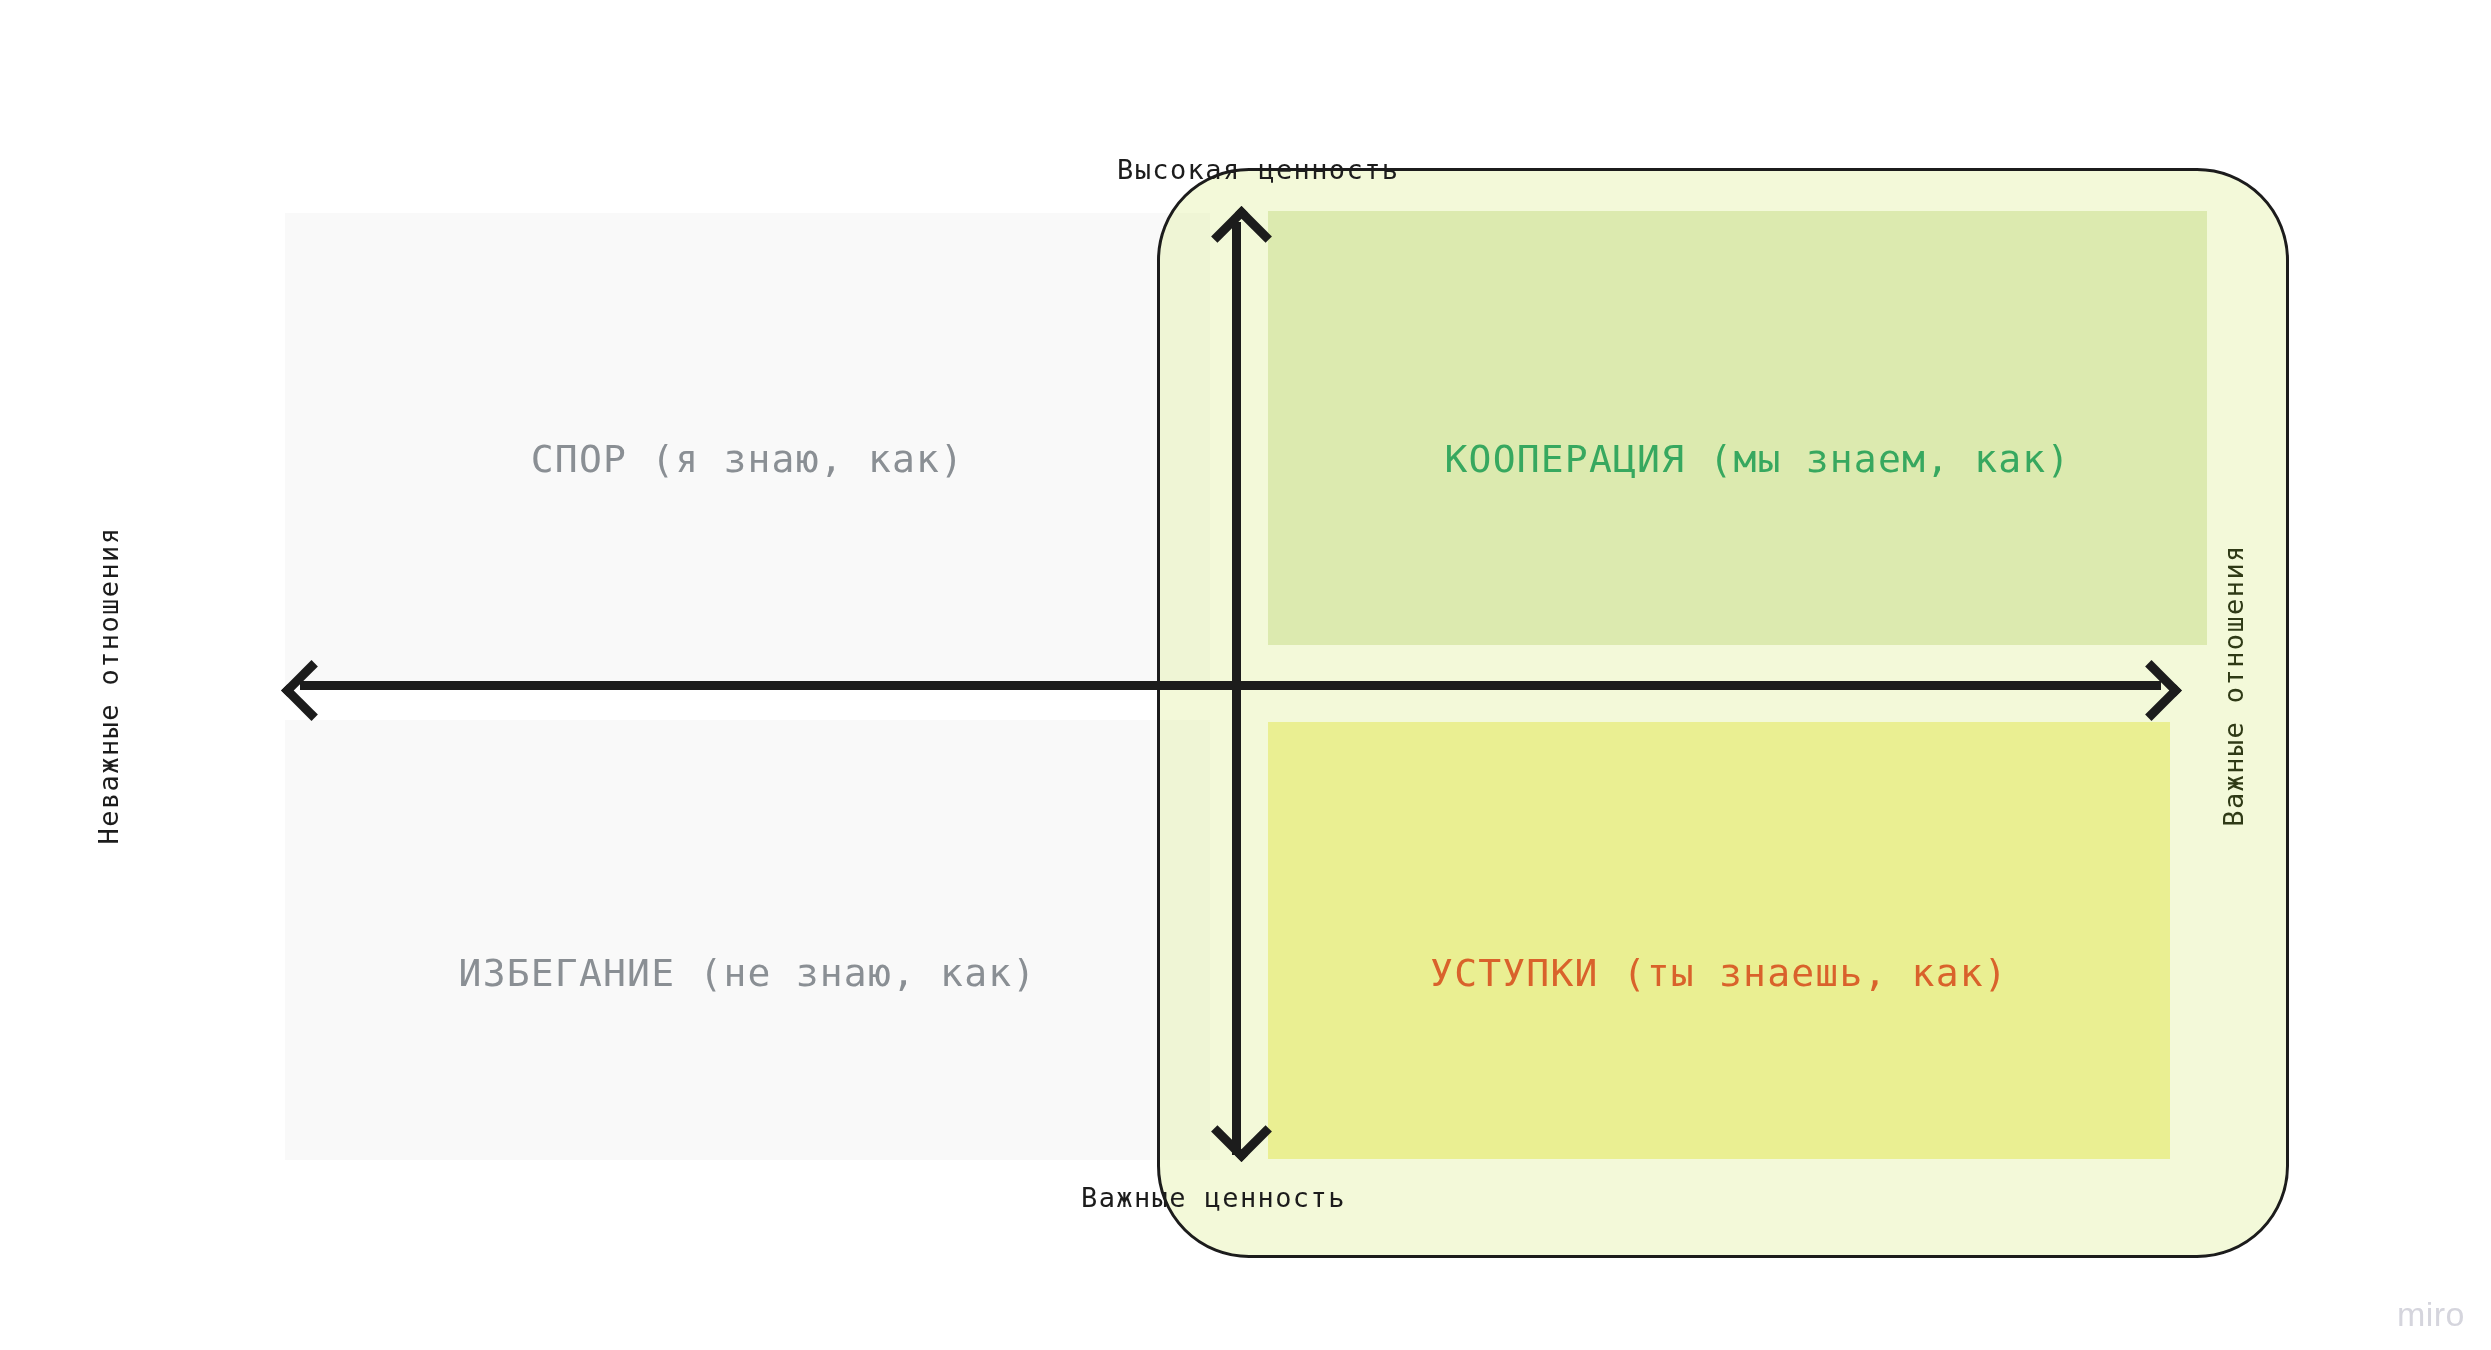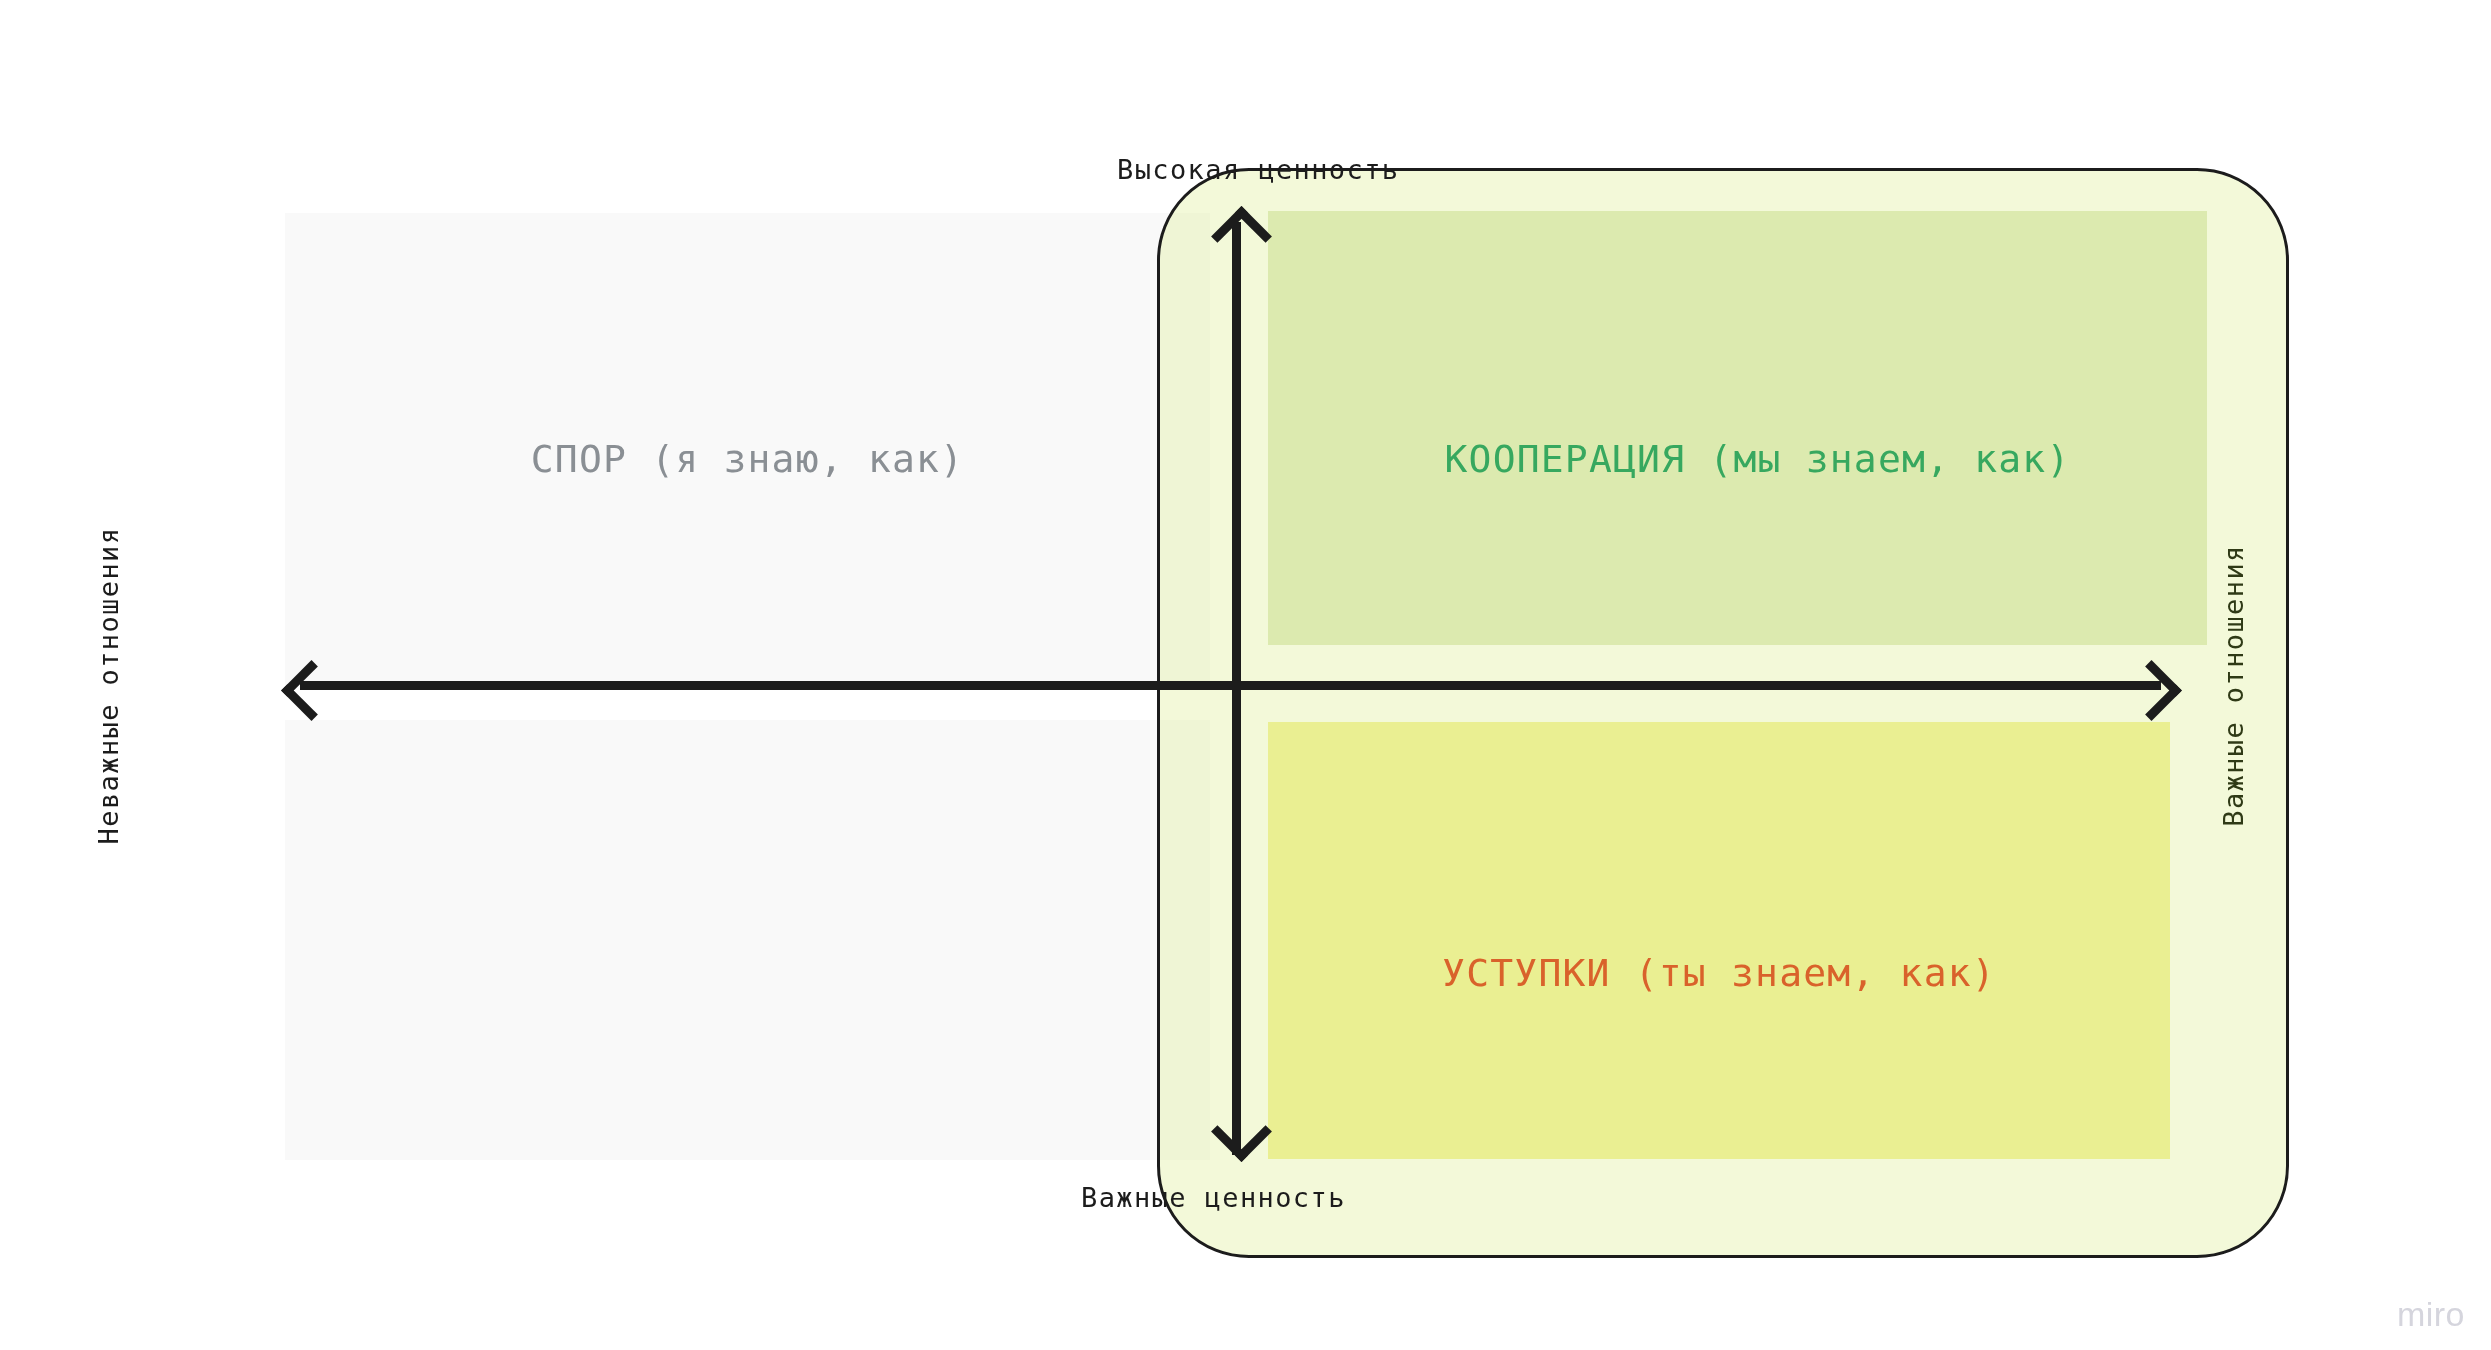--- a/index.html
+++ b/index.html
@@ -158,6 +158,7 @@
 
   <div class="quad-label" id="label-kooperaciya" style="left:1268px; top:437px; width:979px;">КООПЕРАЦИЯ (мы знаем, как)</div>
 
+  <div class="quad-label" id="label-izbeganie" style="left:285px; top:951px; width:925px;">ИЗБЕГАНИЕ (не знаю, как)</div>
 
   <div class="quad-label" id="label-ustupki" style="left:1268px; top:951px; width:902px;">УСТУПКИ (ты знаем, как)</div>
 

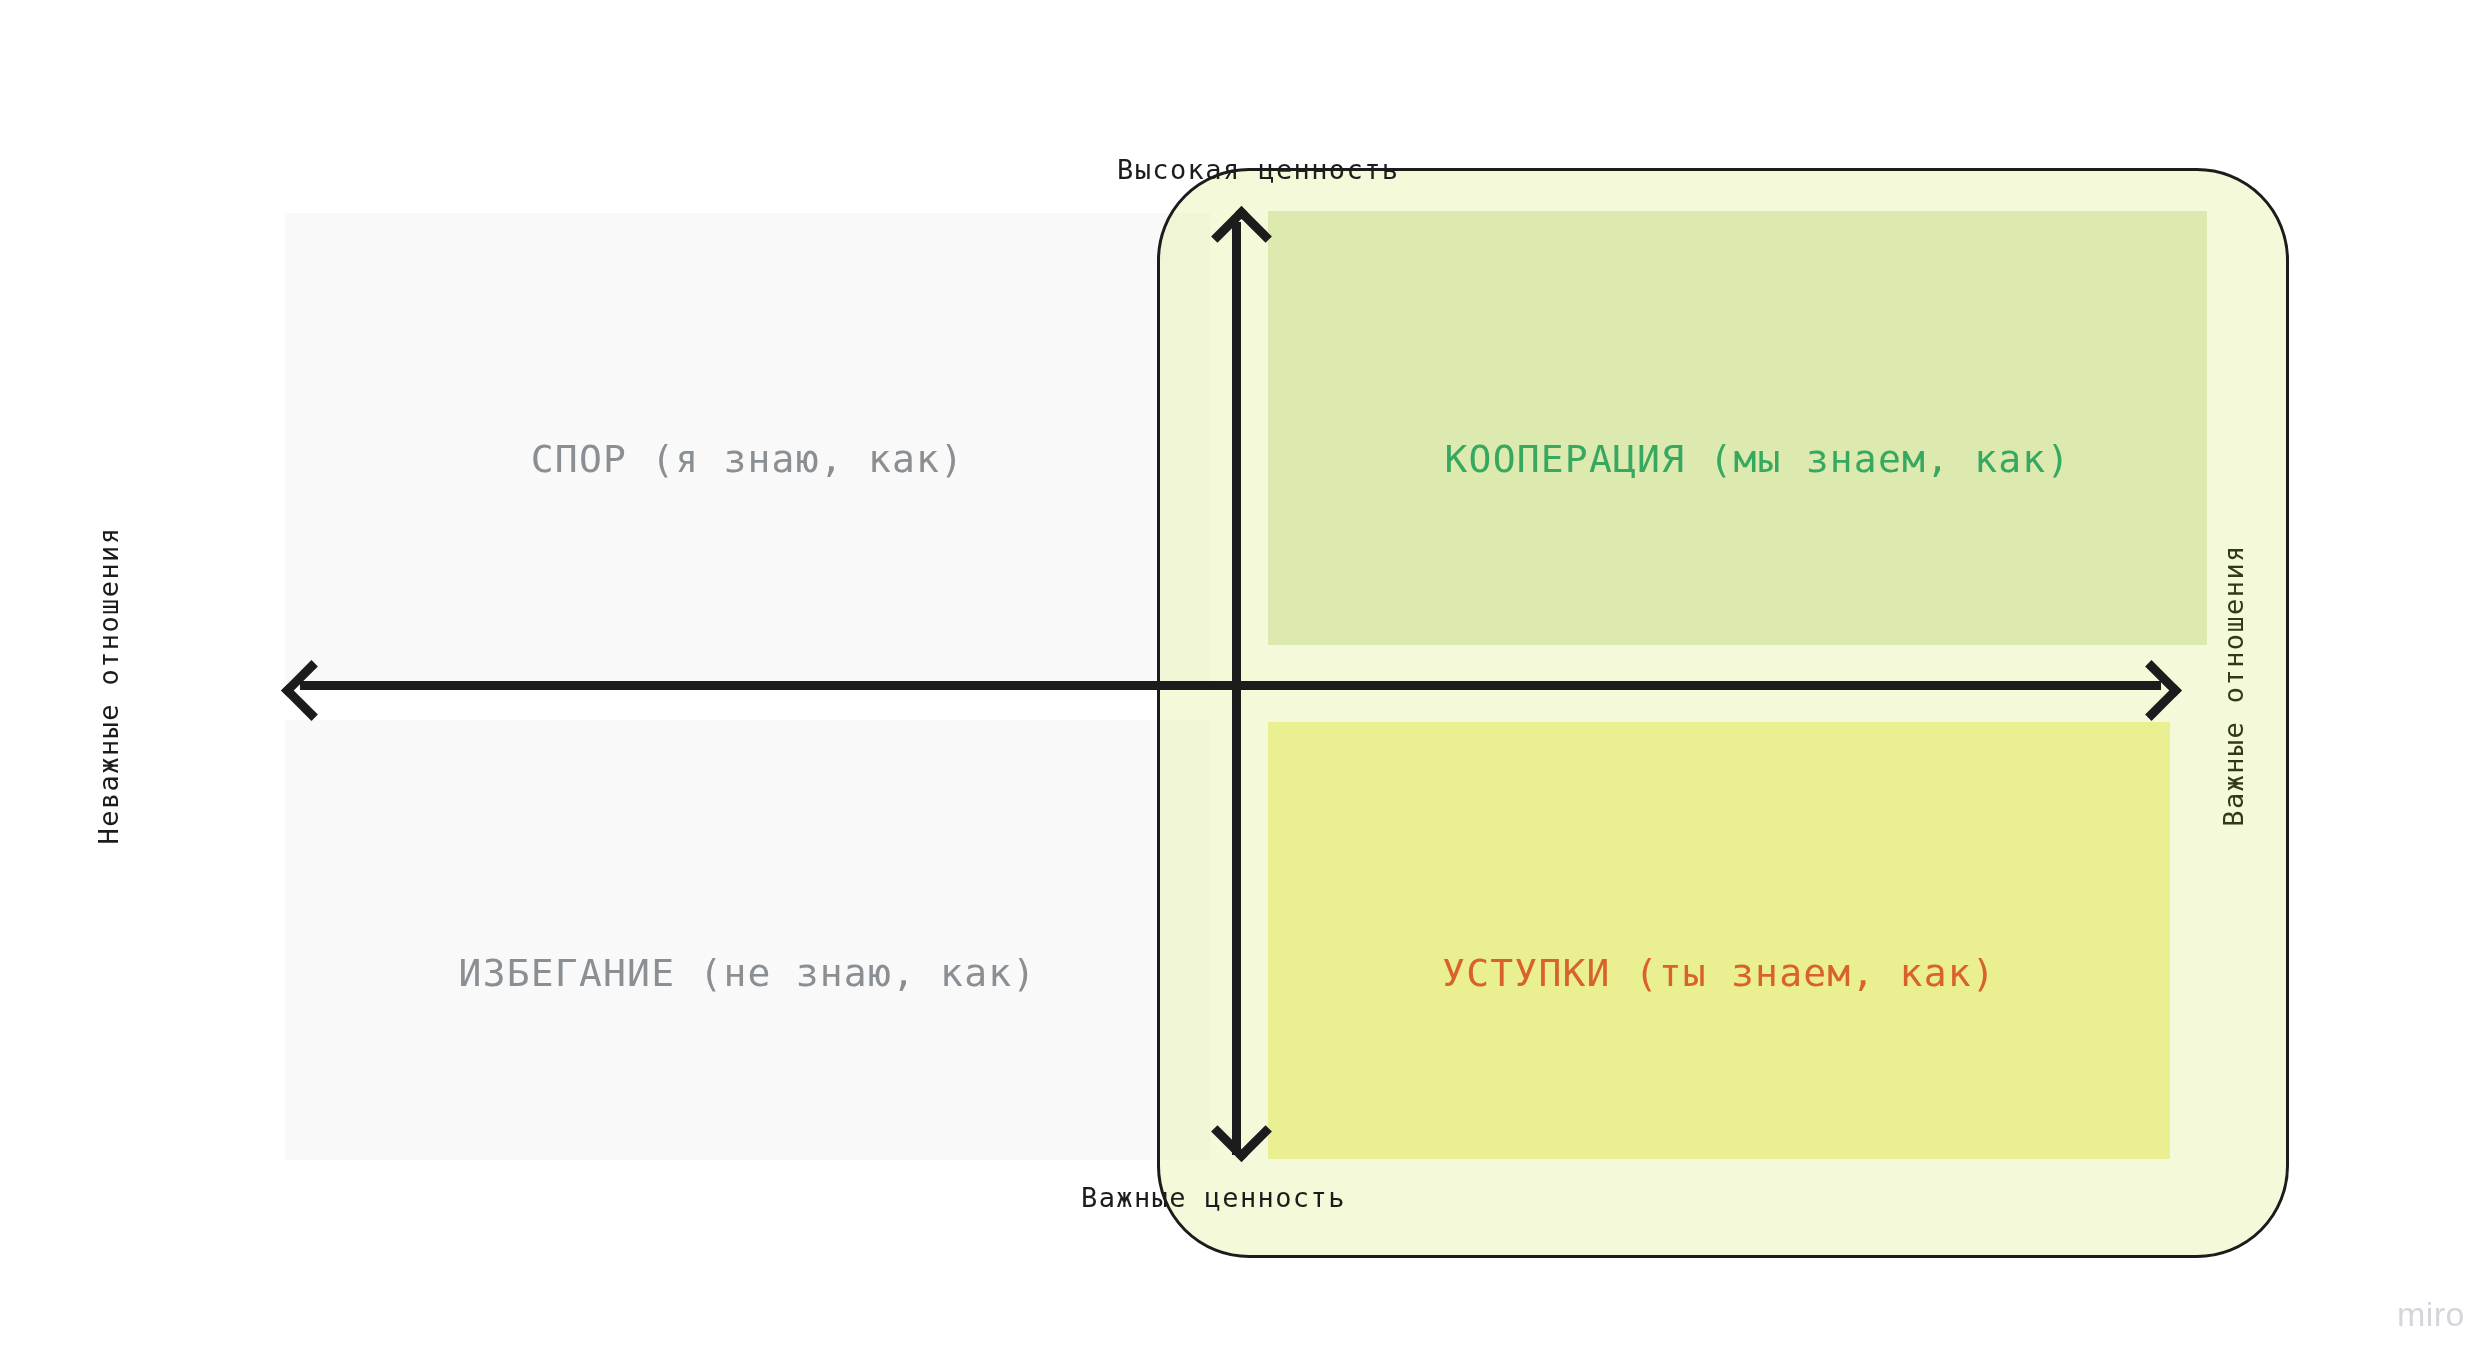--- a/index.html
+++ b/index.html
@@ -160,7 +160,7 @@
 
   <div class="quad-label" id="label-izbeganie" style="left:285px; top:951px; width:925px;">ИЗБЕГАНИЕ (не знаю, как)</div>
 
-  <div class="quad-label" id="label-ustupki" style="left:1268px; top:951px; width:902px;">УСТУПКИ (ты знаем, как)</div>
+  <div class="quad-label" id="label-ustupki" style="left:1268px; top:951px; width:902px;">УСТУПКИ (ты знаешь, как)</div>
 
   <div class="axis-caption" id="caption-high-value">Высокая ценность</div>
 

